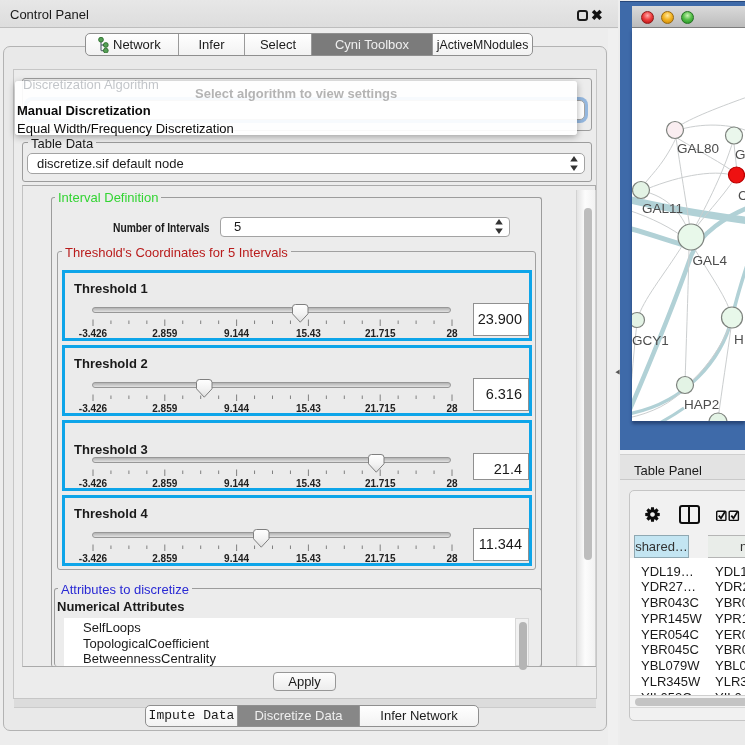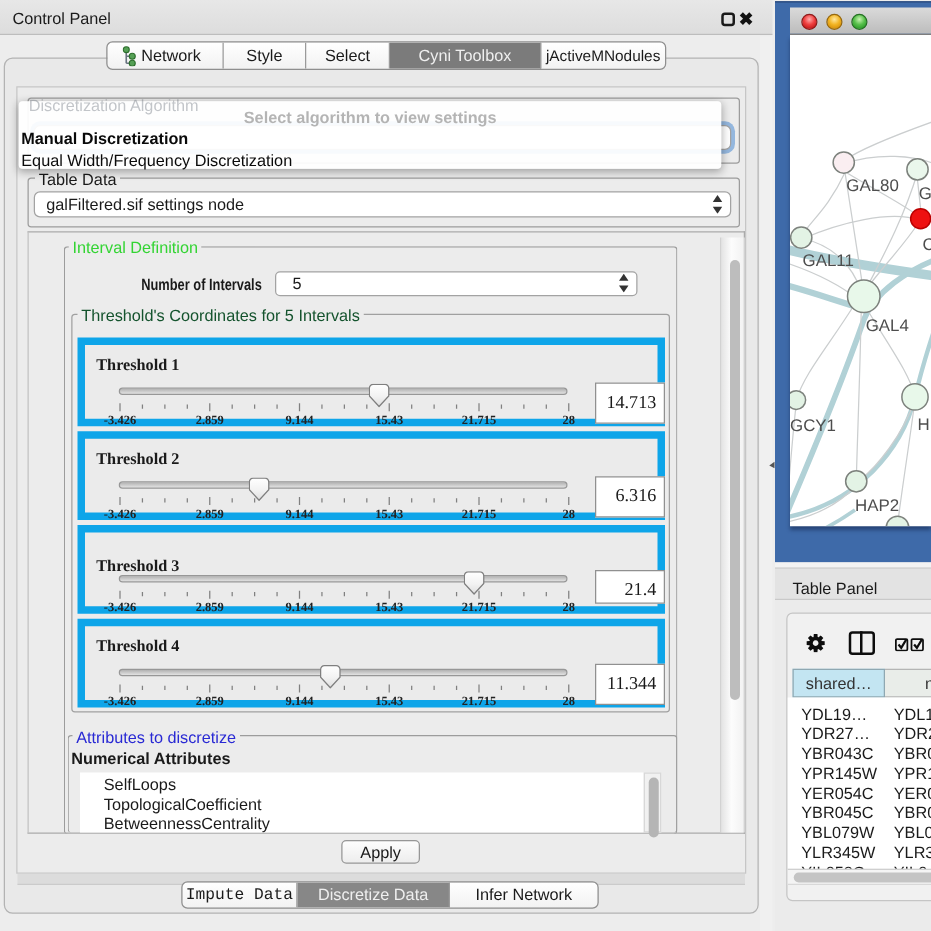--- a/index.html
+++ b/index.html
@@ -46,7 +46,7 @@
           <circle cx="7.8" cy="8" r="2.4" fill="#55a055" stroke="#2d6e2d" stroke-width="0.9"></circle>
           <circle cx="7.8" cy="13.6" r="2.4" fill="#55a055" stroke="#2d6e2d" stroke-width="0.9"></circle>
         </svg>Network</div>
-  <div style="width:66px;justify-content:center;">Style</div>
+  <div style="width:66px;justify-content:center;">Infer</div>
   <div style="width:67px;justify-content:center;">Select</div>
   <div class="sel" style="width:121px;justify-content:center;">Cyni Toolbox</div>
   <div style="width:99px;justify-content:center;padding:0 2px;font-size:12.3px;">jActiveMNodules</div>

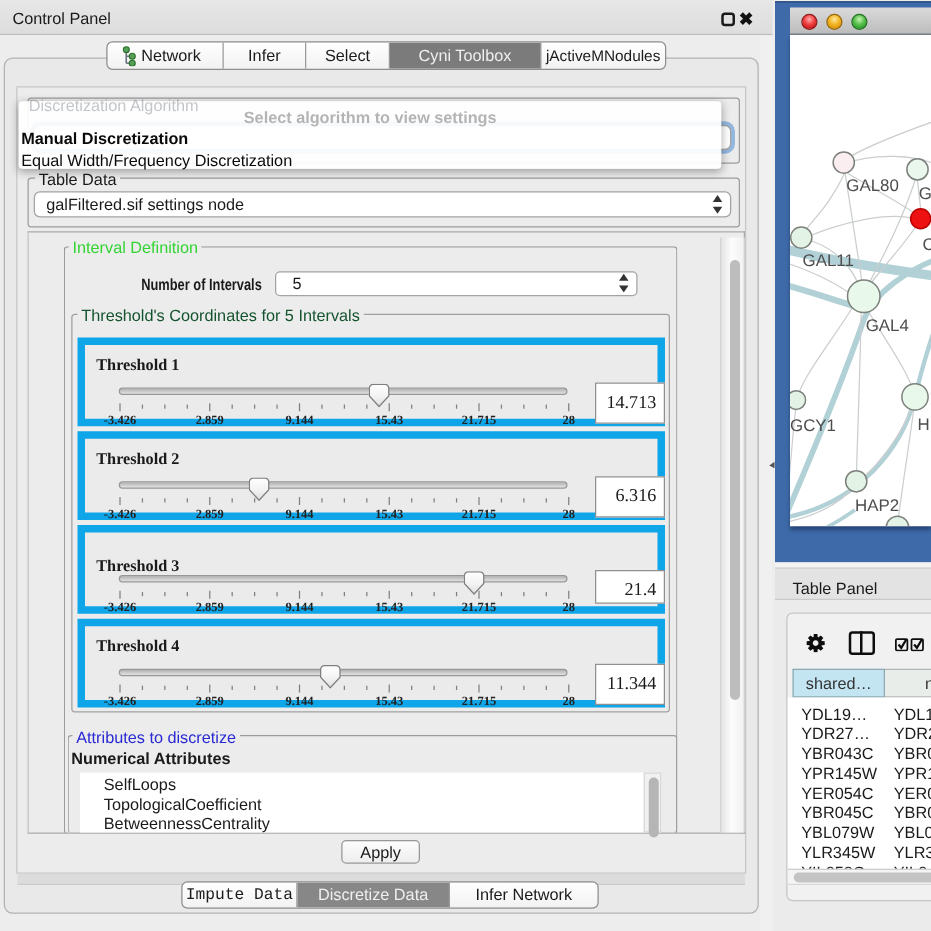--- a/index.html
+++ b/index.html
@@ -58,7 +58,7 @@
 <div class="group" style="left:22px;top:142px;width:570px;height:40px;"></div>
 <div class="glabel" style="left:28px;top:135.5px;">Table Data</div>
 <div class="combo" style="left:27px;top:153px;width:558px;height:21px;border-radius:5px;">
-  <span class="txt">galFiltered.sif settings node</span>
+  <span class="txt">discretize.sif default node</span>
   <svg class="ar" width="8" height="15" viewBox="0 0 8 15">
         <path d="M4 0 L7.8 5.6 H0.2 Z" fill="#333"></path>
         <path d="M4 15 L7.8 9.4 H0.2 Z" fill="#333"></path>

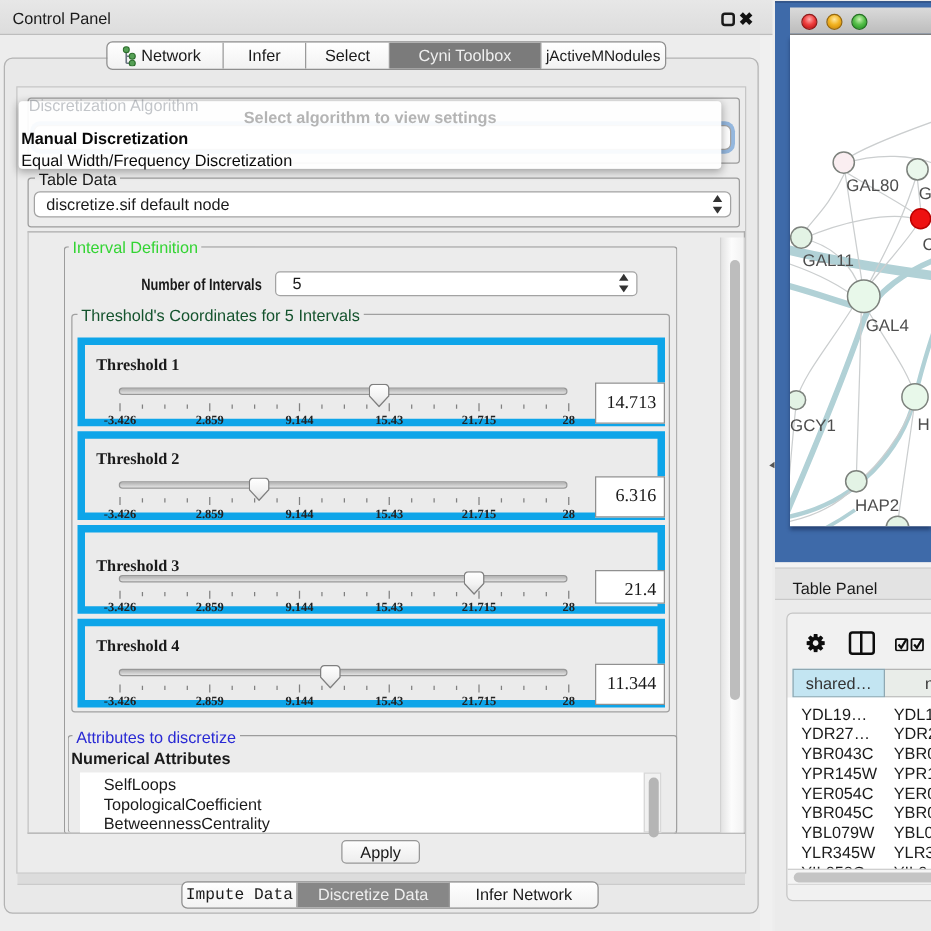--- a/index.html
+++ b/index.html
@@ -80,7 +80,7 @@
 </div>
 
 <div class="group" style="left:57px;top:251px;width:479px;height:319px;border-color:#a0a0a0;"></div>
-<div class="glabel" style="left:62px;top:245px;color:#14532d;">Threshold's Coordinates for 5 Intervals</div>
+<div class="glabel" style="left:62px;top:245px;color:#b91c1c;">Threshold's Coordinates for 5 Intervals</div>
 
 <div id="thresholds">
       <div class="tbox" style="left:62px;top:270px;width:470px;height:71px;">

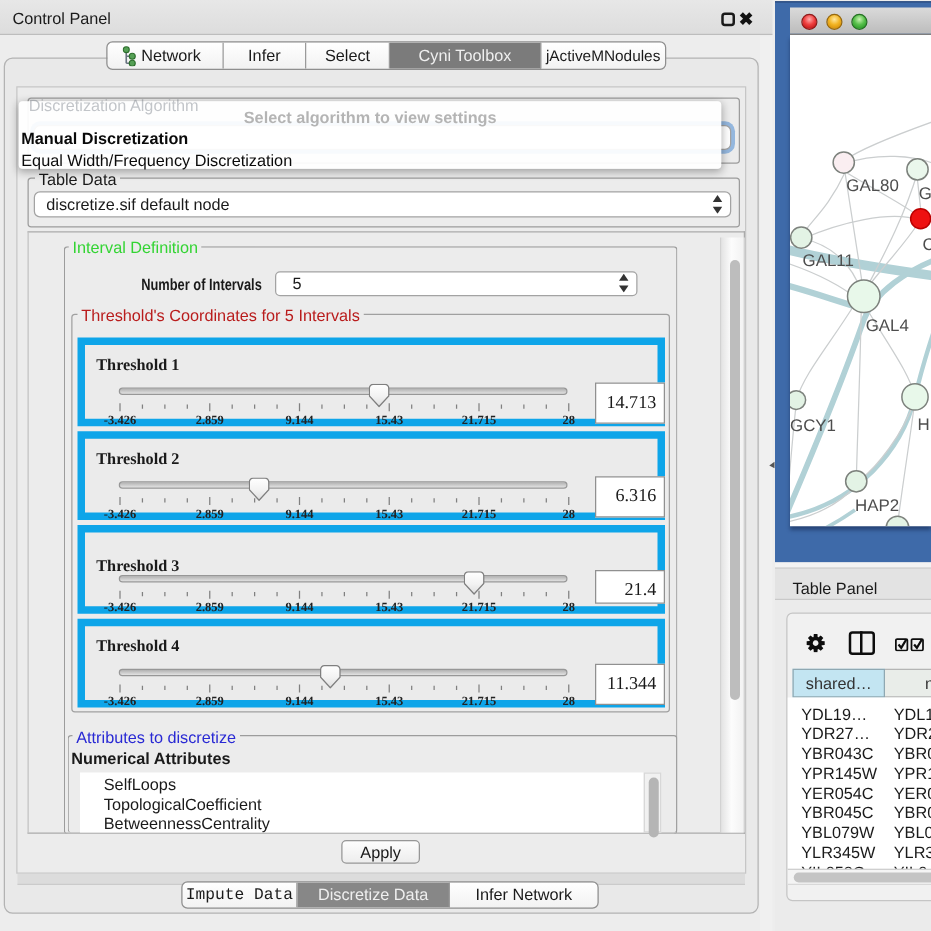--- a/index.html
+++ b/index.html
@@ -16,7 +16,7 @@
 .combo { position:absolute; background:#fff; border:1px solid #a3a3a3; border-radius:4px; font-size:13px; display:flex; align-items:center; }
 .combo .txt { padding-left:9px; }
 .combo svg.ar { position:absolute; right:6px; top:50%; margin-top:-7.5px; }
-.tbox { position:absolute; background:#ebebeb; border:6px solid #0ea5e9;font-family:Liberation Serif, serif; }
+.tbox { position:absolute; background:#ebebeb; border:3px solid #0ea5e9; }
 .tbox .tt { position:absolute; left:9px; top:7px; font-weight:bold; font-size:13px; }
 .valbox { position:absolute; background:#fff; border:1px solid #909090; font-size:14.5px; text-align:right; padding-right:6px; }
 .ticklbl { position:absolute; font-size:10px; font-weight:bold; color:#222; transform:translateX(-50%); white-space:nowrap; }

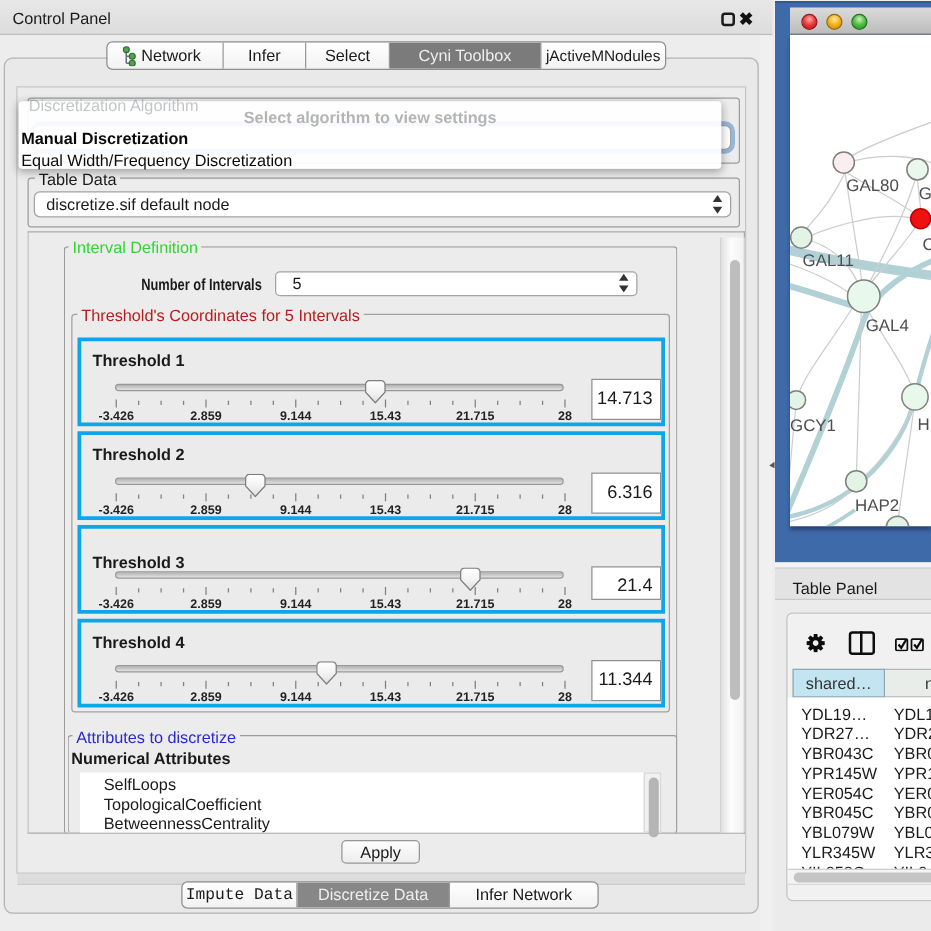--- a/index.html
+++ b/index.html
@@ -125,7 +125,7 @@
           </defs>
           <path d="M3.5 0.5 H13 A3 3 0 0 1 16 3.5 V9.8 L8.25 18.2 L0.5 9.8 V3.5 A3 3 0 0 1 3.5 0.5 Z" fill="url(#tg0)" stroke="#7f7f7f" stroke-width="1"></path>
         </svg>
-        <div class="valbox" style="left:408px;top:30px;width:56px;height:33px;line-height:31px;">14.713</div>
+        <div class="valbox" style="left:408px;top:30px;width:56px;height:33px;line-height:31px;">23.900</div>
       </div>
       <div class="tbox" style="left:62px;top:345px;width:470px;height:71px;">
         <div class="tt" style="top:8px;">Threshold 2</div>

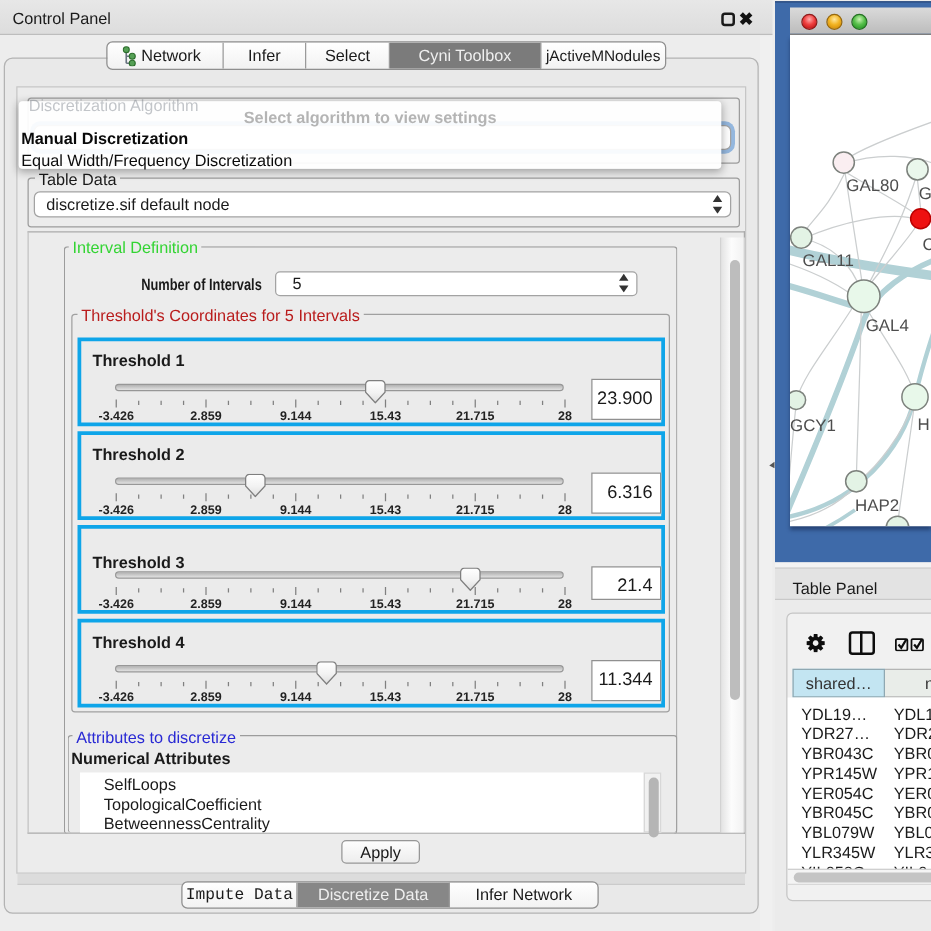--- a/index.html
+++ b/index.html
@@ -364,7 +364,7 @@
         <path d="M15.3 5.6l2.2 2.6 4-6.6" stroke="#0d0d0d" stroke-width="1.8" fill="none"></path>
       </svg>
 
-  <div class="abs" style="left:4px;top:44px;width:74px;height:23px;background:#c3e5f2;border:1px solid #8fa8b2;font-size:13px;color:#333;text-align:center;line-height:22px;">shared…</div>
+  <div class="abs" style="left:4px;top:44px;width:55px;height:23px;background:#c3e5f2;border:1px solid #8fa8b2;font-size:13px;color:#333;text-align:center;line-height:22px;">shared…</div>
   <div class="abs" style="left:78px;top:44px;width:46px;height:23px;background:#e9ede9;border:1px solid #b5b5b5;border-left:none;font-size:13px;color:#333;padding-left:32px;line-height:22px;">n</div>
 
   <div class="abs" style="left:0;top:67px;width:124px;height:137px;background:#fff;"></div>

